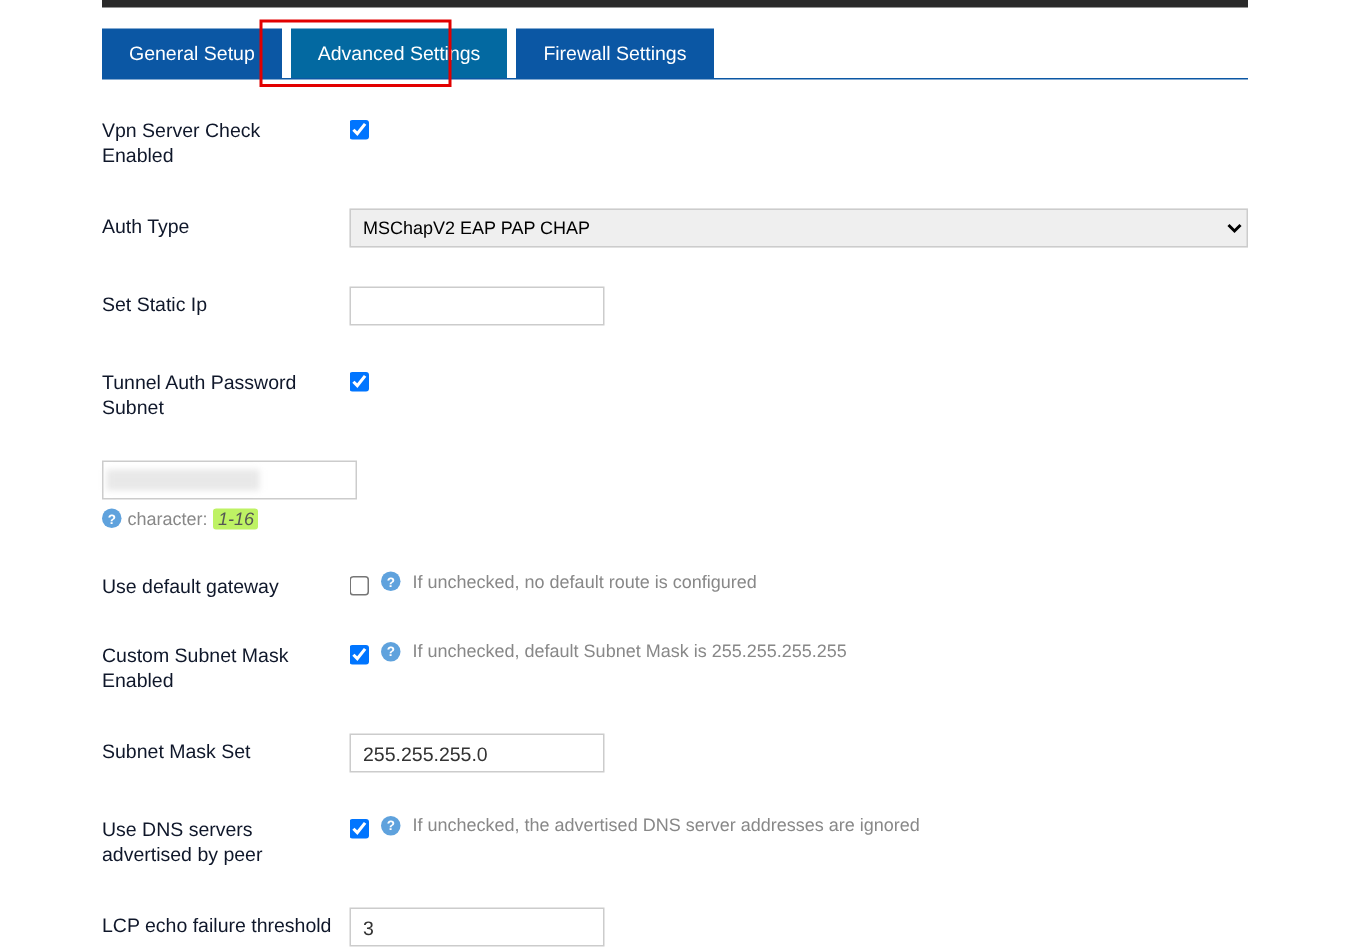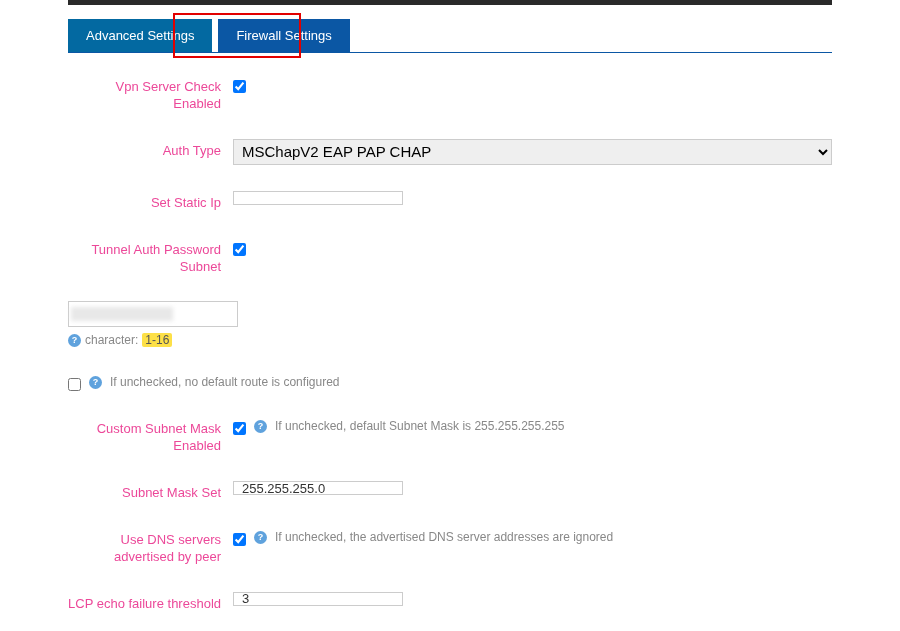--- a/index.html
+++ b/index.html
@@ -123,6 +123,7 @@
 
 <div class="content">
   <div class="tabs">
+    <div class="tab">General Setup</div>
     <div class="tab active">Advanced Settings</div>
     <div class="tab">Firewall Settings</div>
     <div class="highlight-box"></div>

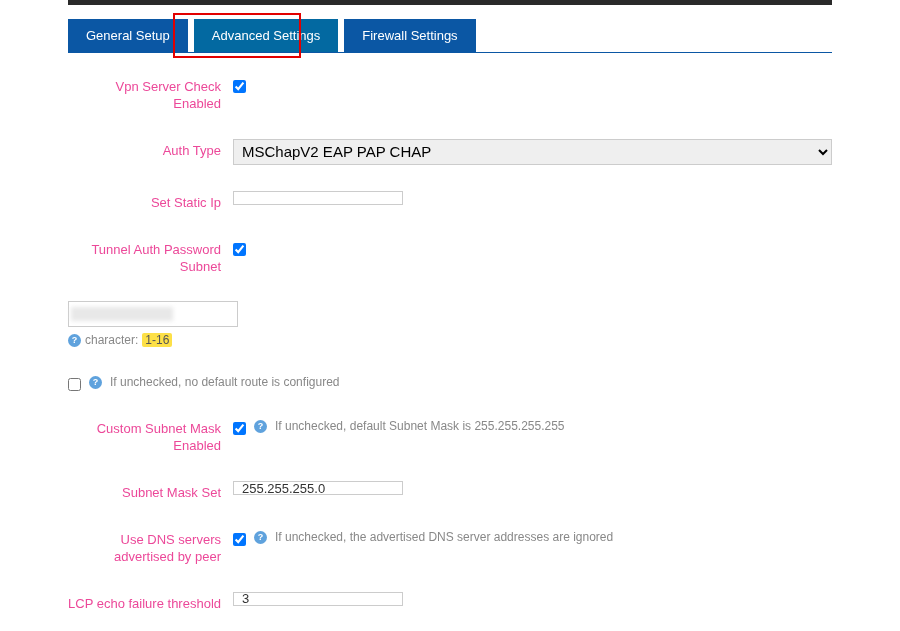--- a/index.html
+++ b/index.html
@@ -52,9 +52,9 @@
     .label {
       width: 165px;
       min-width: 165px;
-      text-align: right;
+      text-align: left;
       padding-right: 12px;
-      color: #ec4899;
+      color: #0f172a;
       padding-top: 4px;
       line-height: 1.3;
     }

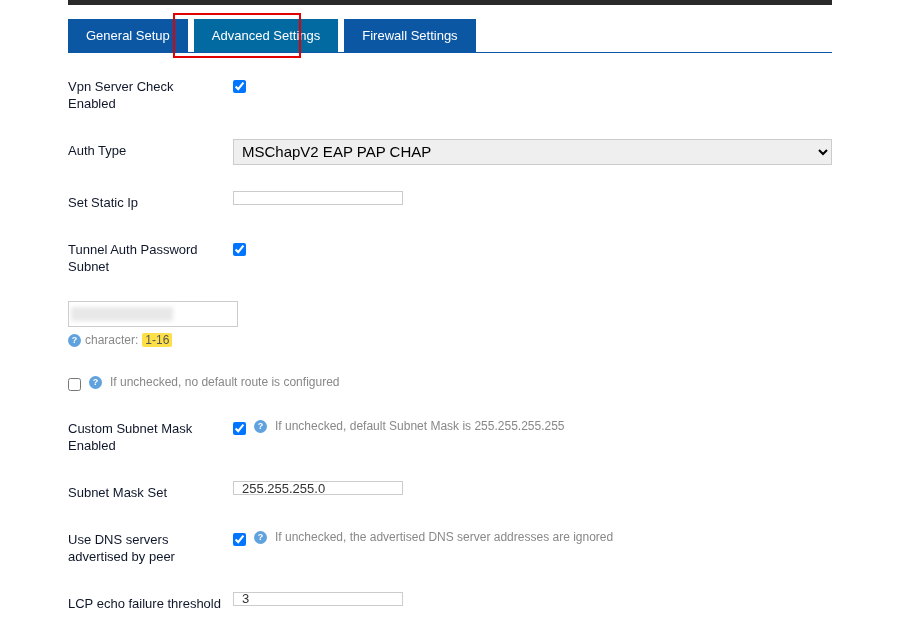--- a/index.html
+++ b/index.html
@@ -78,7 +78,7 @@
       height: 26px;
       border: 1px solid #ccc;
       background: #efefef;
-      font-size: 15px;
+      font-size: 12px;
       padding: 2px 4px;
     }
     input[type="checkbox"] {

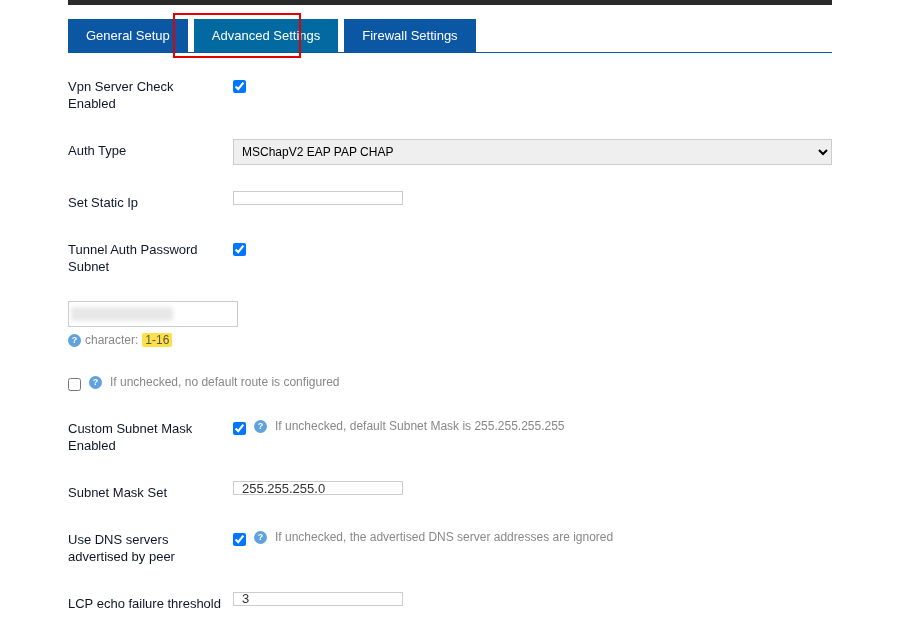--- a/index.html
+++ b/index.html
@@ -93,10 +93,11 @@
       gap: 4px;
     }
     .hint-range {
-      background: #fde047;
+      background: #bef264;
       padding: 0 3px;
       border-radius: 2px;
       color: #555;
+      font-style: italic;
     }
     .info-icon {
       width: 13px; height: 13px;

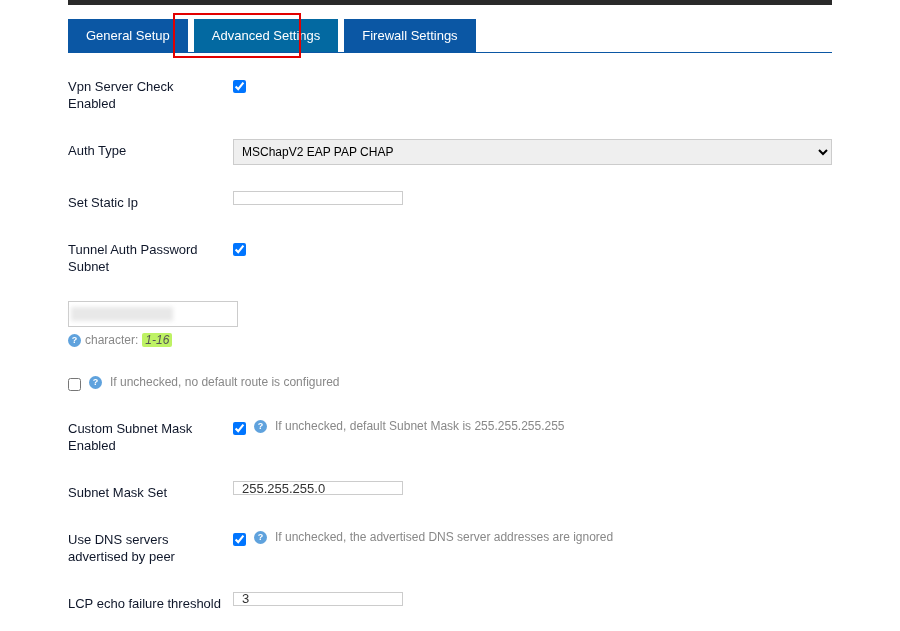--- a/index.html
+++ b/index.html
@@ -176,6 +176,7 @@
     </div>
 
     <div class="row">
+      <div class="label">Use default gateway</div>
       <div class="value">
         <div class="value-line">
           <input type="checkbox" style="">

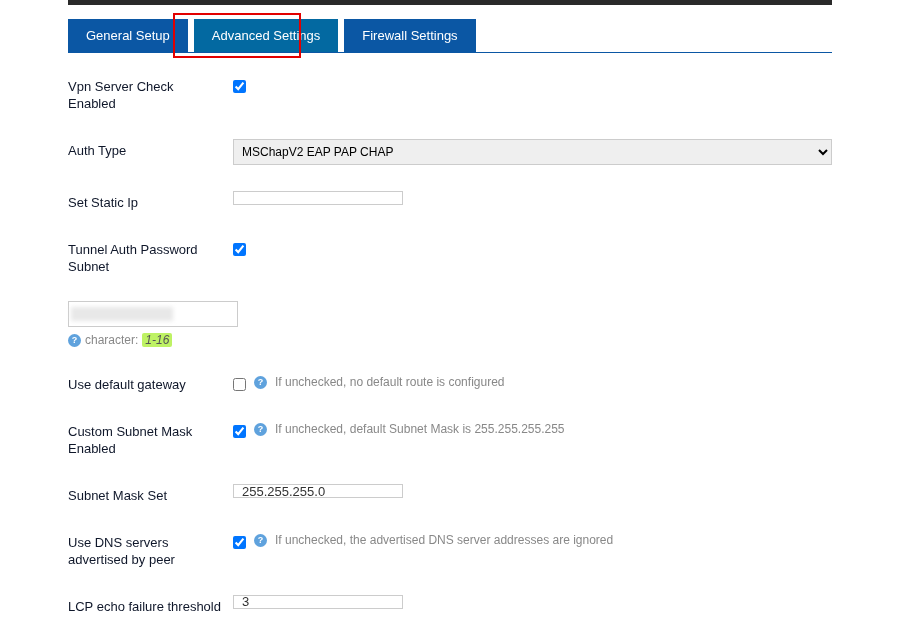--- a/index.html
+++ b/index.html
@@ -67,7 +67,7 @@
     .value-line { display: flex; align-items: center; gap: 8px; }
     input[type="text"] {
       width: 170px;
-      height: 14px;
+      height: 26px;
       border: 1px solid #ccc;
       padding: 3px 8px;
       font-size: 13px;

